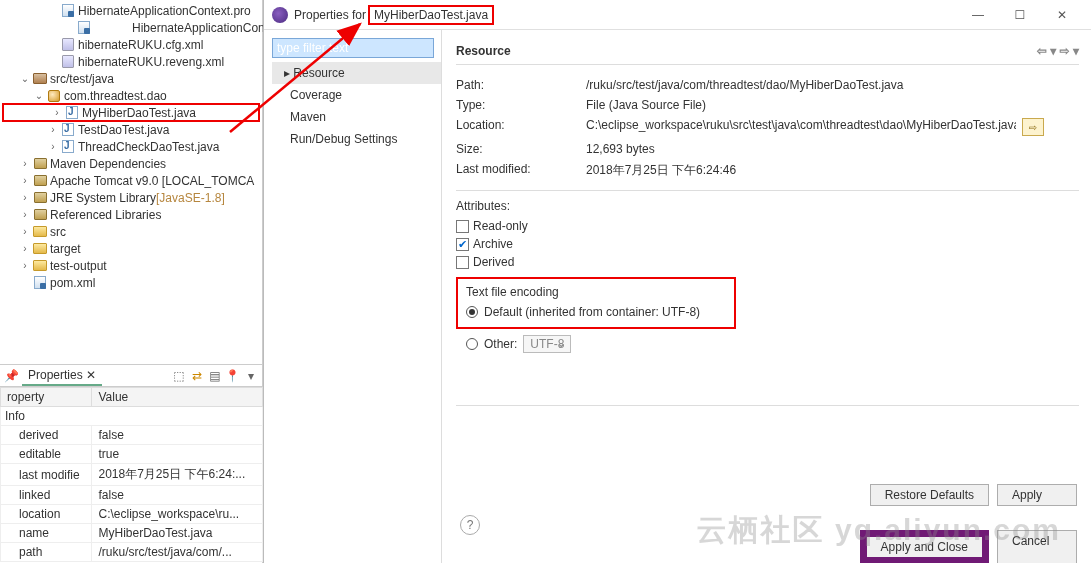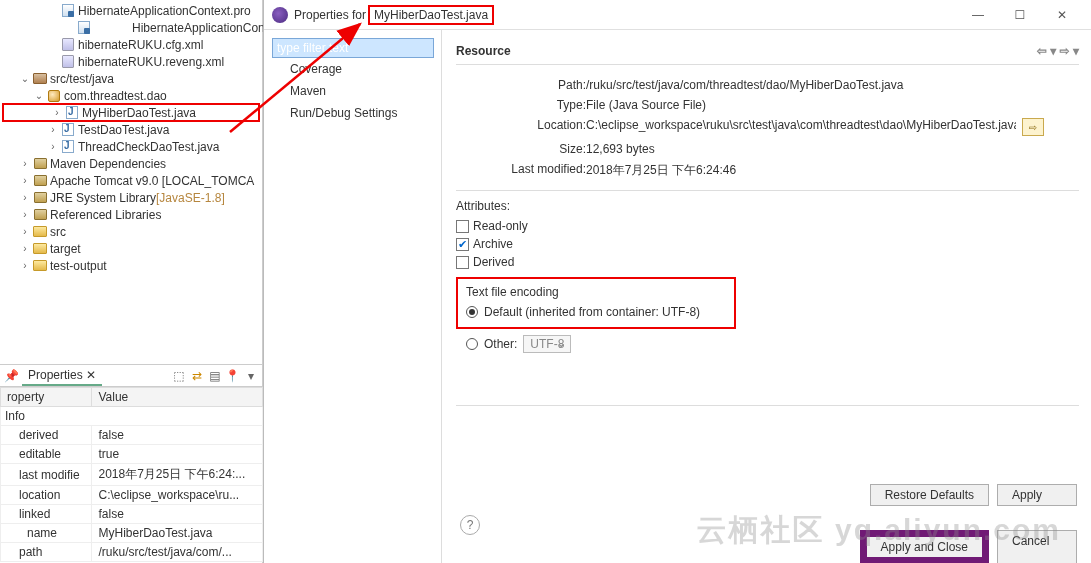--- a/index.html
+++ b/index.html
@@ -266,6 +266,7 @@
   <div class="dlg-body">
     <div class="dlg-nav">
       <div class="filter">type filter text</div>
+      <div class="nav-item sel">▸ <span>Resource</span></div>
       <div class="nav-item">Coverage</div>
       <div class="nav-item">Maven</div>
       <div class="nav-item">Run/Debug Settings</div>

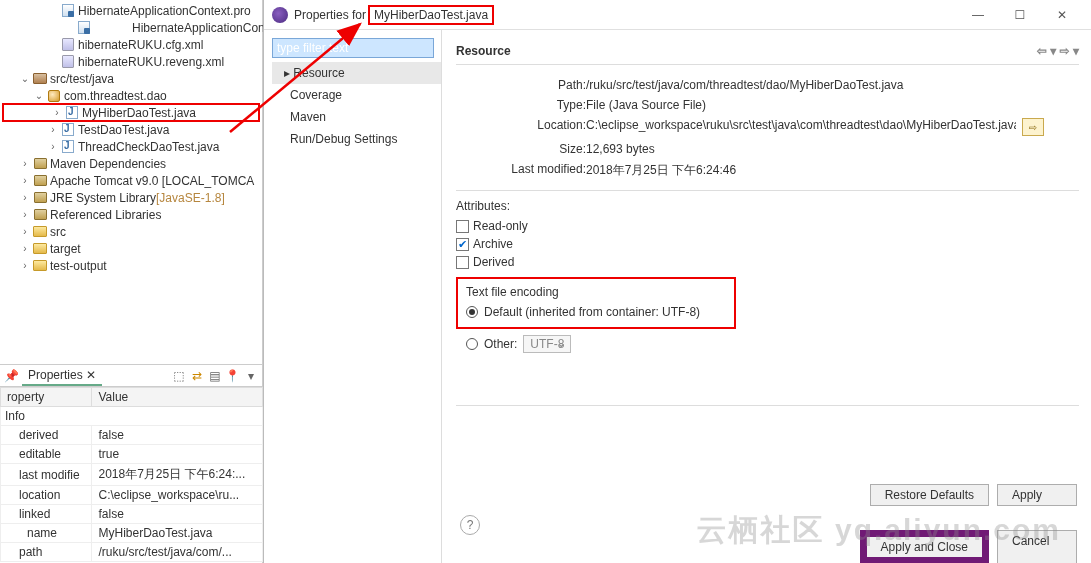--- a/index.html
+++ b/index.html
@@ -45,7 +45,7 @@
   .dlg-content { flex:1; padding:8px 12px 0 14px; position:relative;}
   .sect-title { font-size:14px; font-weight:bold; padding:6px 0; border-bottom:1px solid #ddd; margin-bottom:10px; display:flex; align-items:center;}
   .navarrows{ margin-left:auto; color:#888; font-size:12px;}
-  .field-row { display:flex; padding:3px 0;text-align:right; }
+  .field-row { display:flex; padding:3px 0; }
   .field-row .lbl { width:130px; }
   .hr { border-top:1px solid #ddd; margin:8px 0;}
   .chk { display:flex; align-items:center; gap:4px; padding:2px 0;}

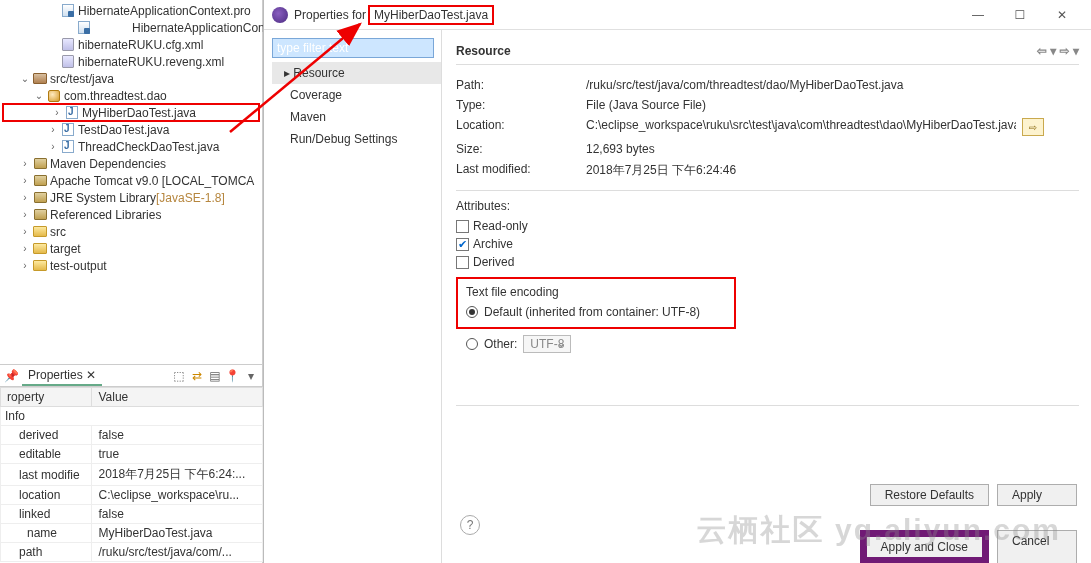--- a/index.html
+++ b/index.html
@@ -185,6 +185,13 @@
         </span>
         <span>test-output</span>
       </div>
+      <div class="tree-row" style="padding-left: 18px;">
+        <span class="tw"></span>
+        <span class="ico">
+          <span class="ico-xml"></span>
+        </span>
+        <span>pom.xml</span>
+      </div>
     </div>
 
   <div class="props-pane">

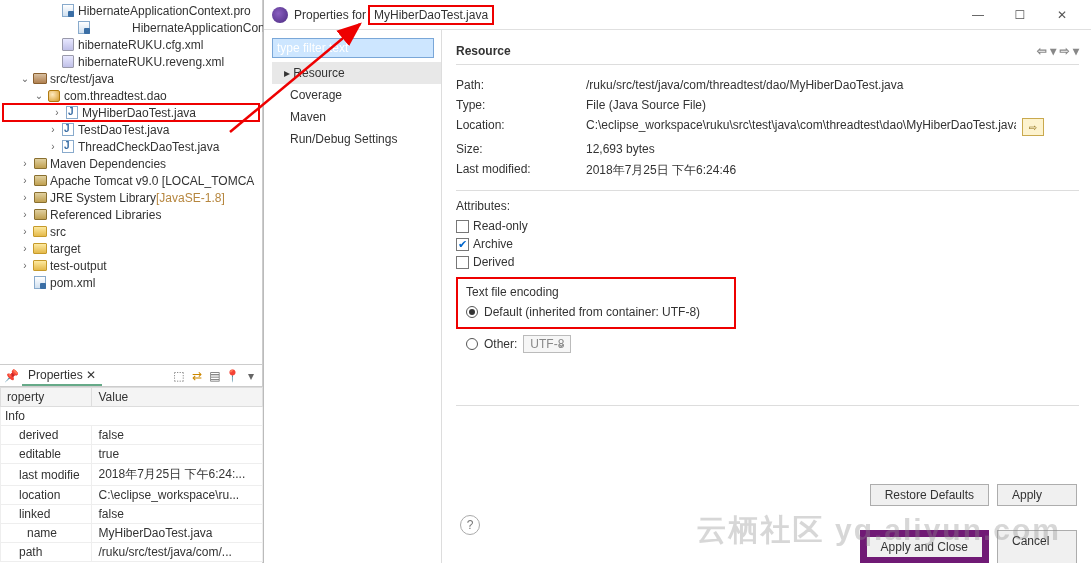--- a/index.html
+++ b/index.html
@@ -230,12 +230,12 @@
             <td>2018年7月25日 下午6:24:...</td>
           </tr>
           <tr>
+            <td style="padding-left: 18px;">   linked</td>
+            <td>false</td>
+          </tr>
+          <tr>
             <td style="padding-left: 18px;">   location</td>
             <td>C:\eclipse_workspace\ru...</td>
-          </tr>
-          <tr>
-            <td style="padding-left: 18px;">   linked</td>
-            <td>false</td>
           </tr>
           <tr>
             <td style="padding-left: 26px;">   name</td>

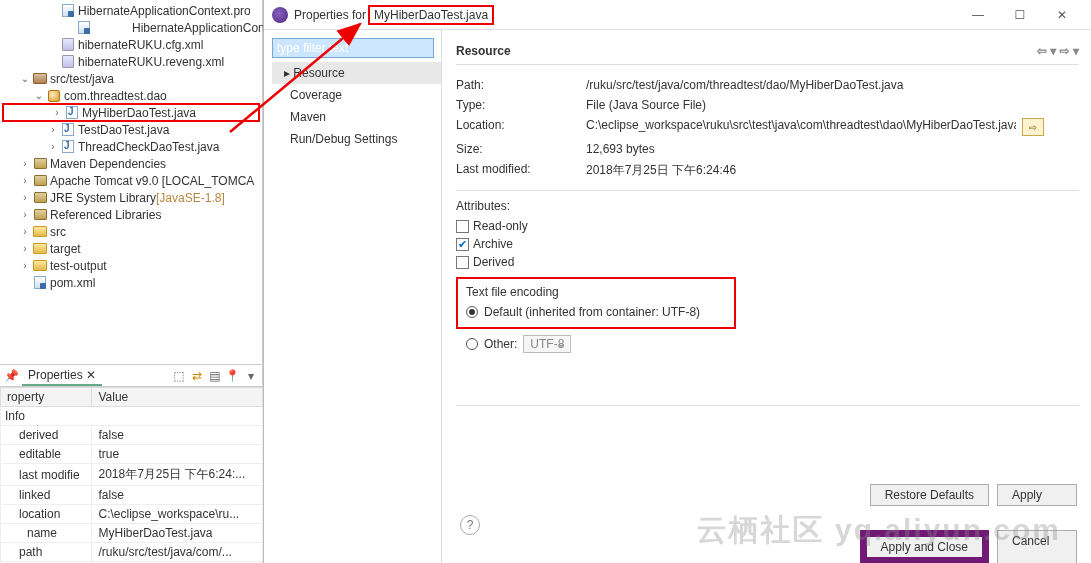--- a/index.html
+++ b/index.html
@@ -238,7 +238,7 @@
             <td>C:\eclipse_workspace\ru...</td>
           </tr>
           <tr>
-            <td style="padding-left: 26px;">   name</td>
+            <td style="padding-left: 18px;">   name</td>
             <td>MyHiberDaoTest.java</td>
           </tr>
           <tr>

